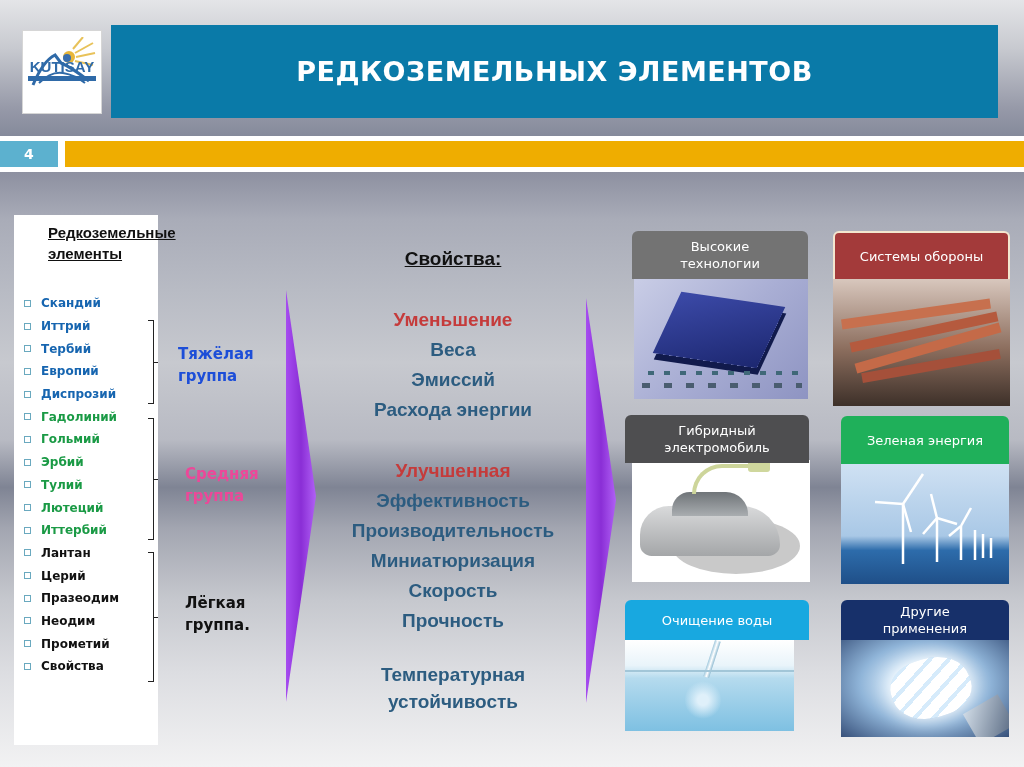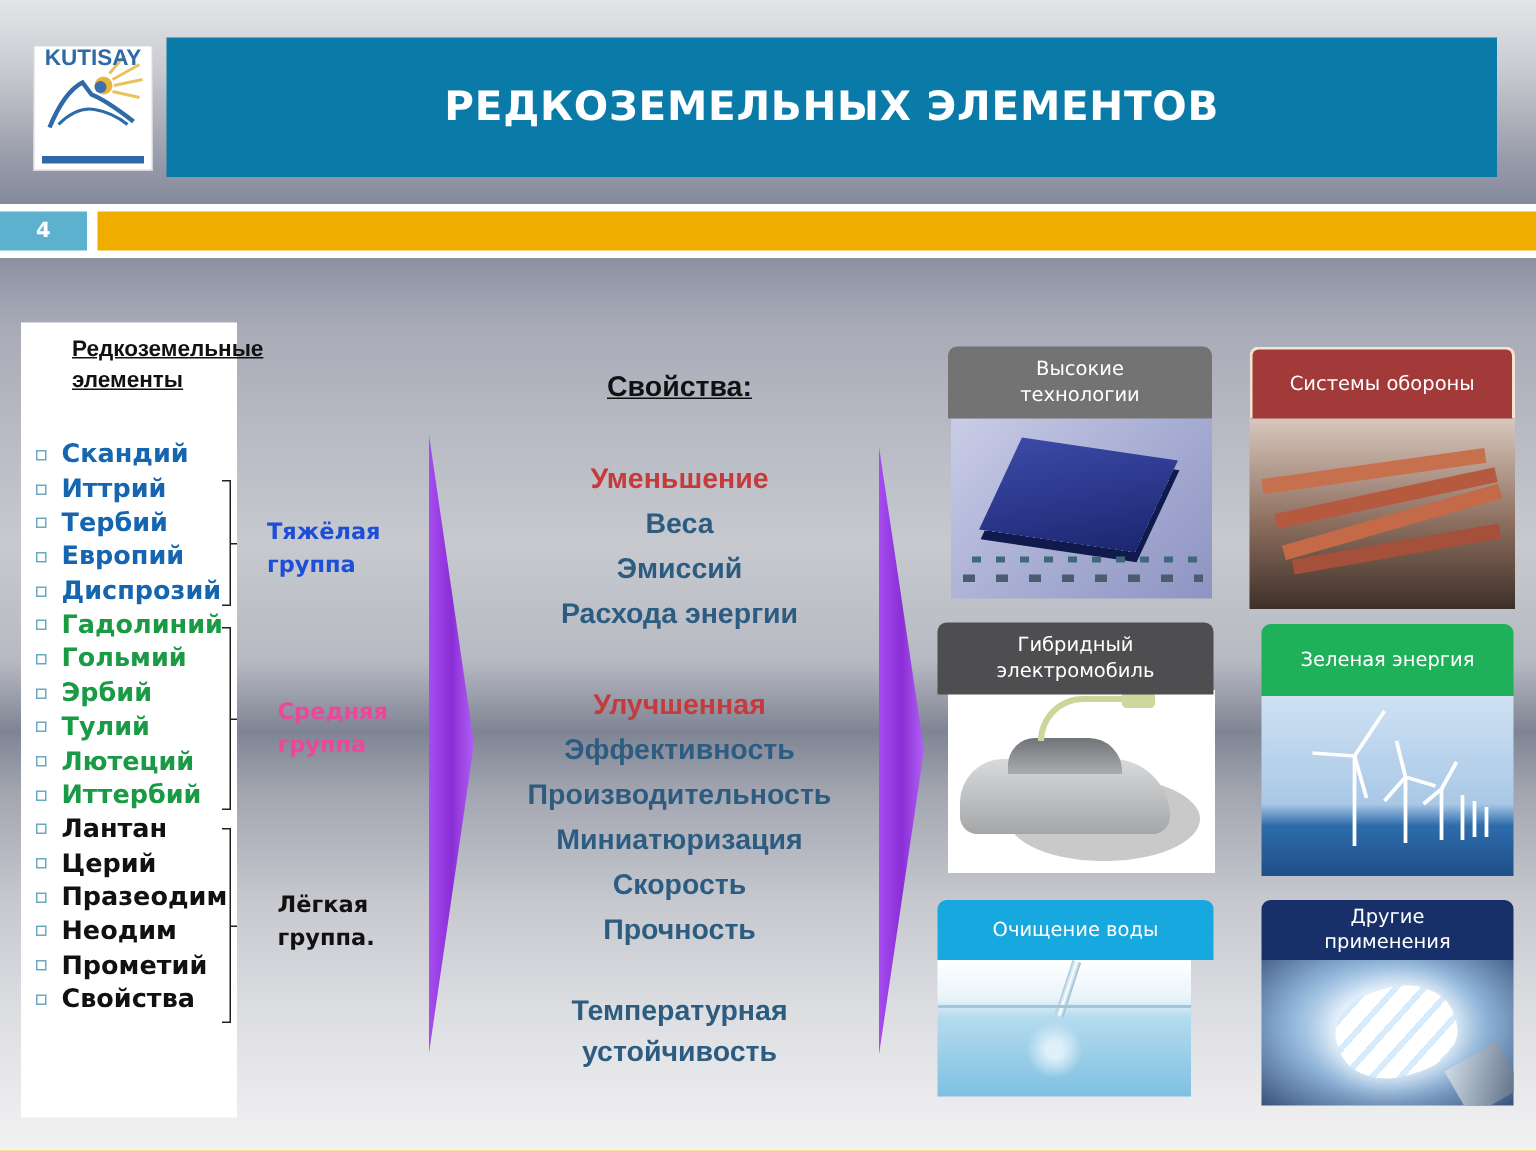--- a/index.html
+++ b/index.html
@@ -19,7 +19,7 @@
   .logo {
     position: absolute; left: 22px; top: 30px; width: 80px; height: 84px;
     background: #ffffff; border: 1px solid #d6d6d6;
-    display: flex; flex-direction: column; align-items: center; justify-content: space-between;
+    display: flex; flex-direction: column; align-items: center; justify-content: center;
     padding-bottom: 4px;
   }
   .logo svg { position: absolute; left: 6px; top: 6px; }

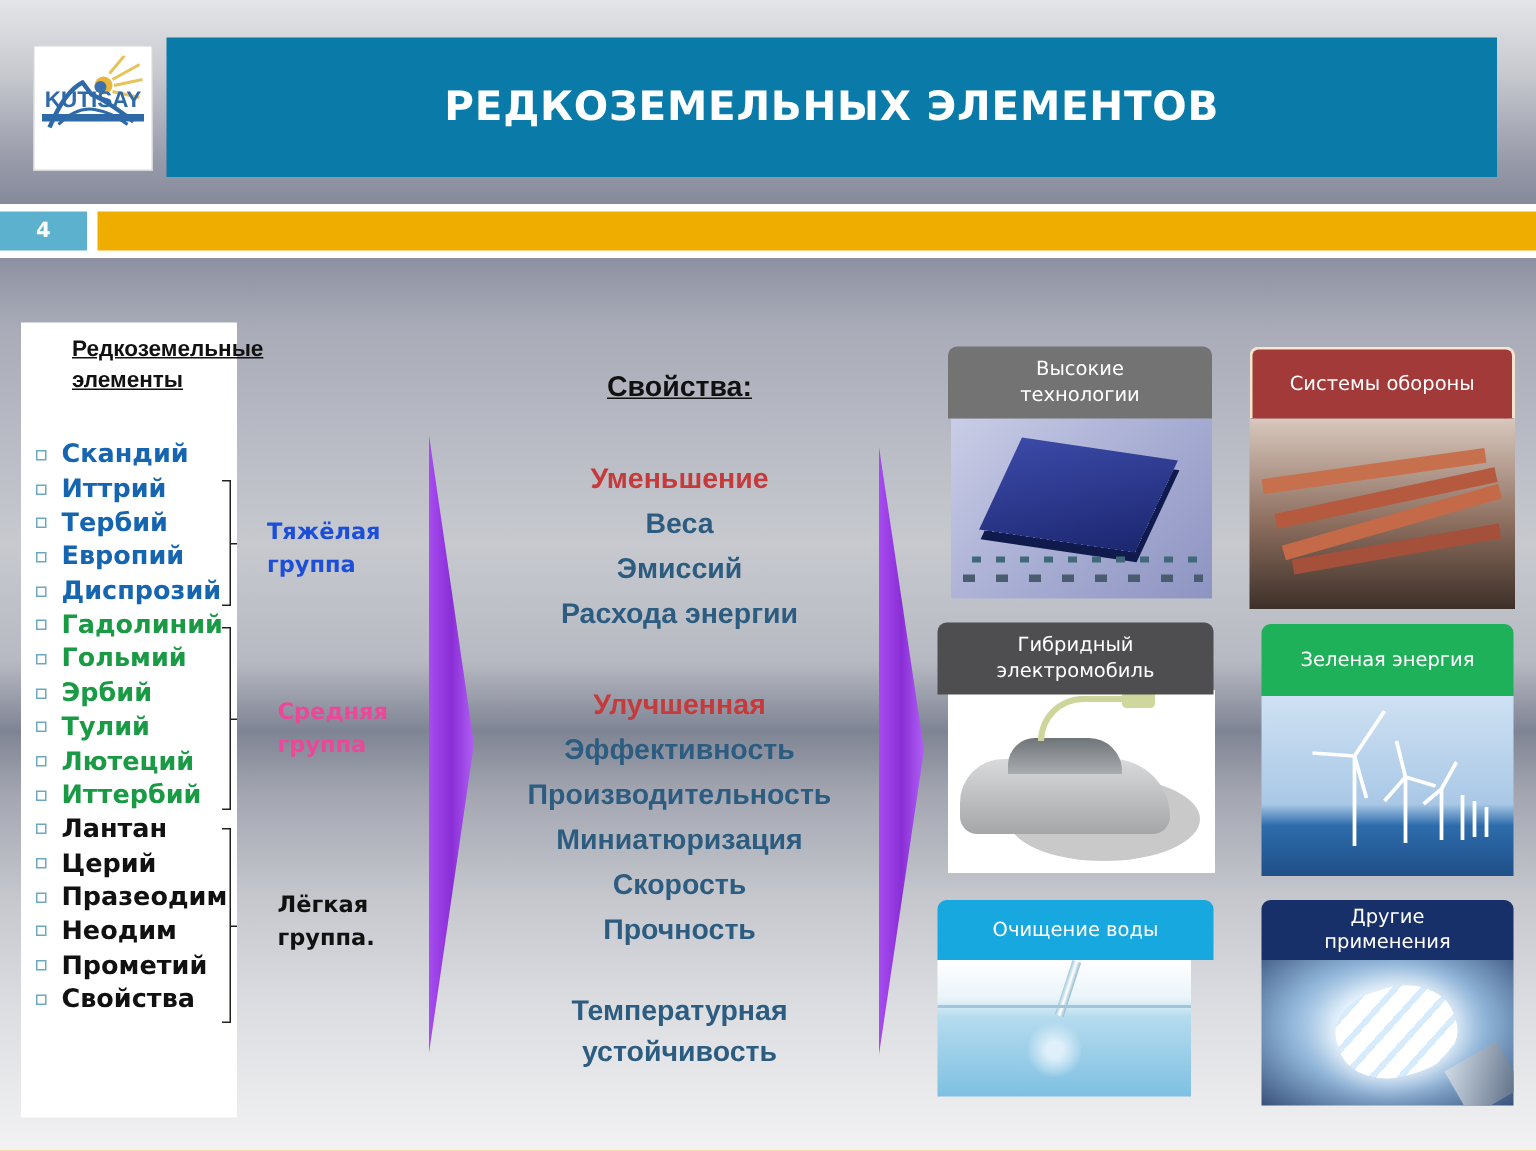--- a/index.html
+++ b/index.html
@@ -71,7 +71,7 @@
   }
   .el-item {
     height: 22.7px; display: flex; align-items: center;
-    font-family: "DejaVu Sans", sans-serif; font-weight: bold; font-size: 17px;
+    font-family: "DejaVu Sans", sans-serif; font-weight: bold; font-size: 12px;
   }
   .el-bullet {
     display: inline-block; width: 7px; height: 7px; border: 1px solid #6aa9bf; margin-right: 10px; flex-shrink: 0;

